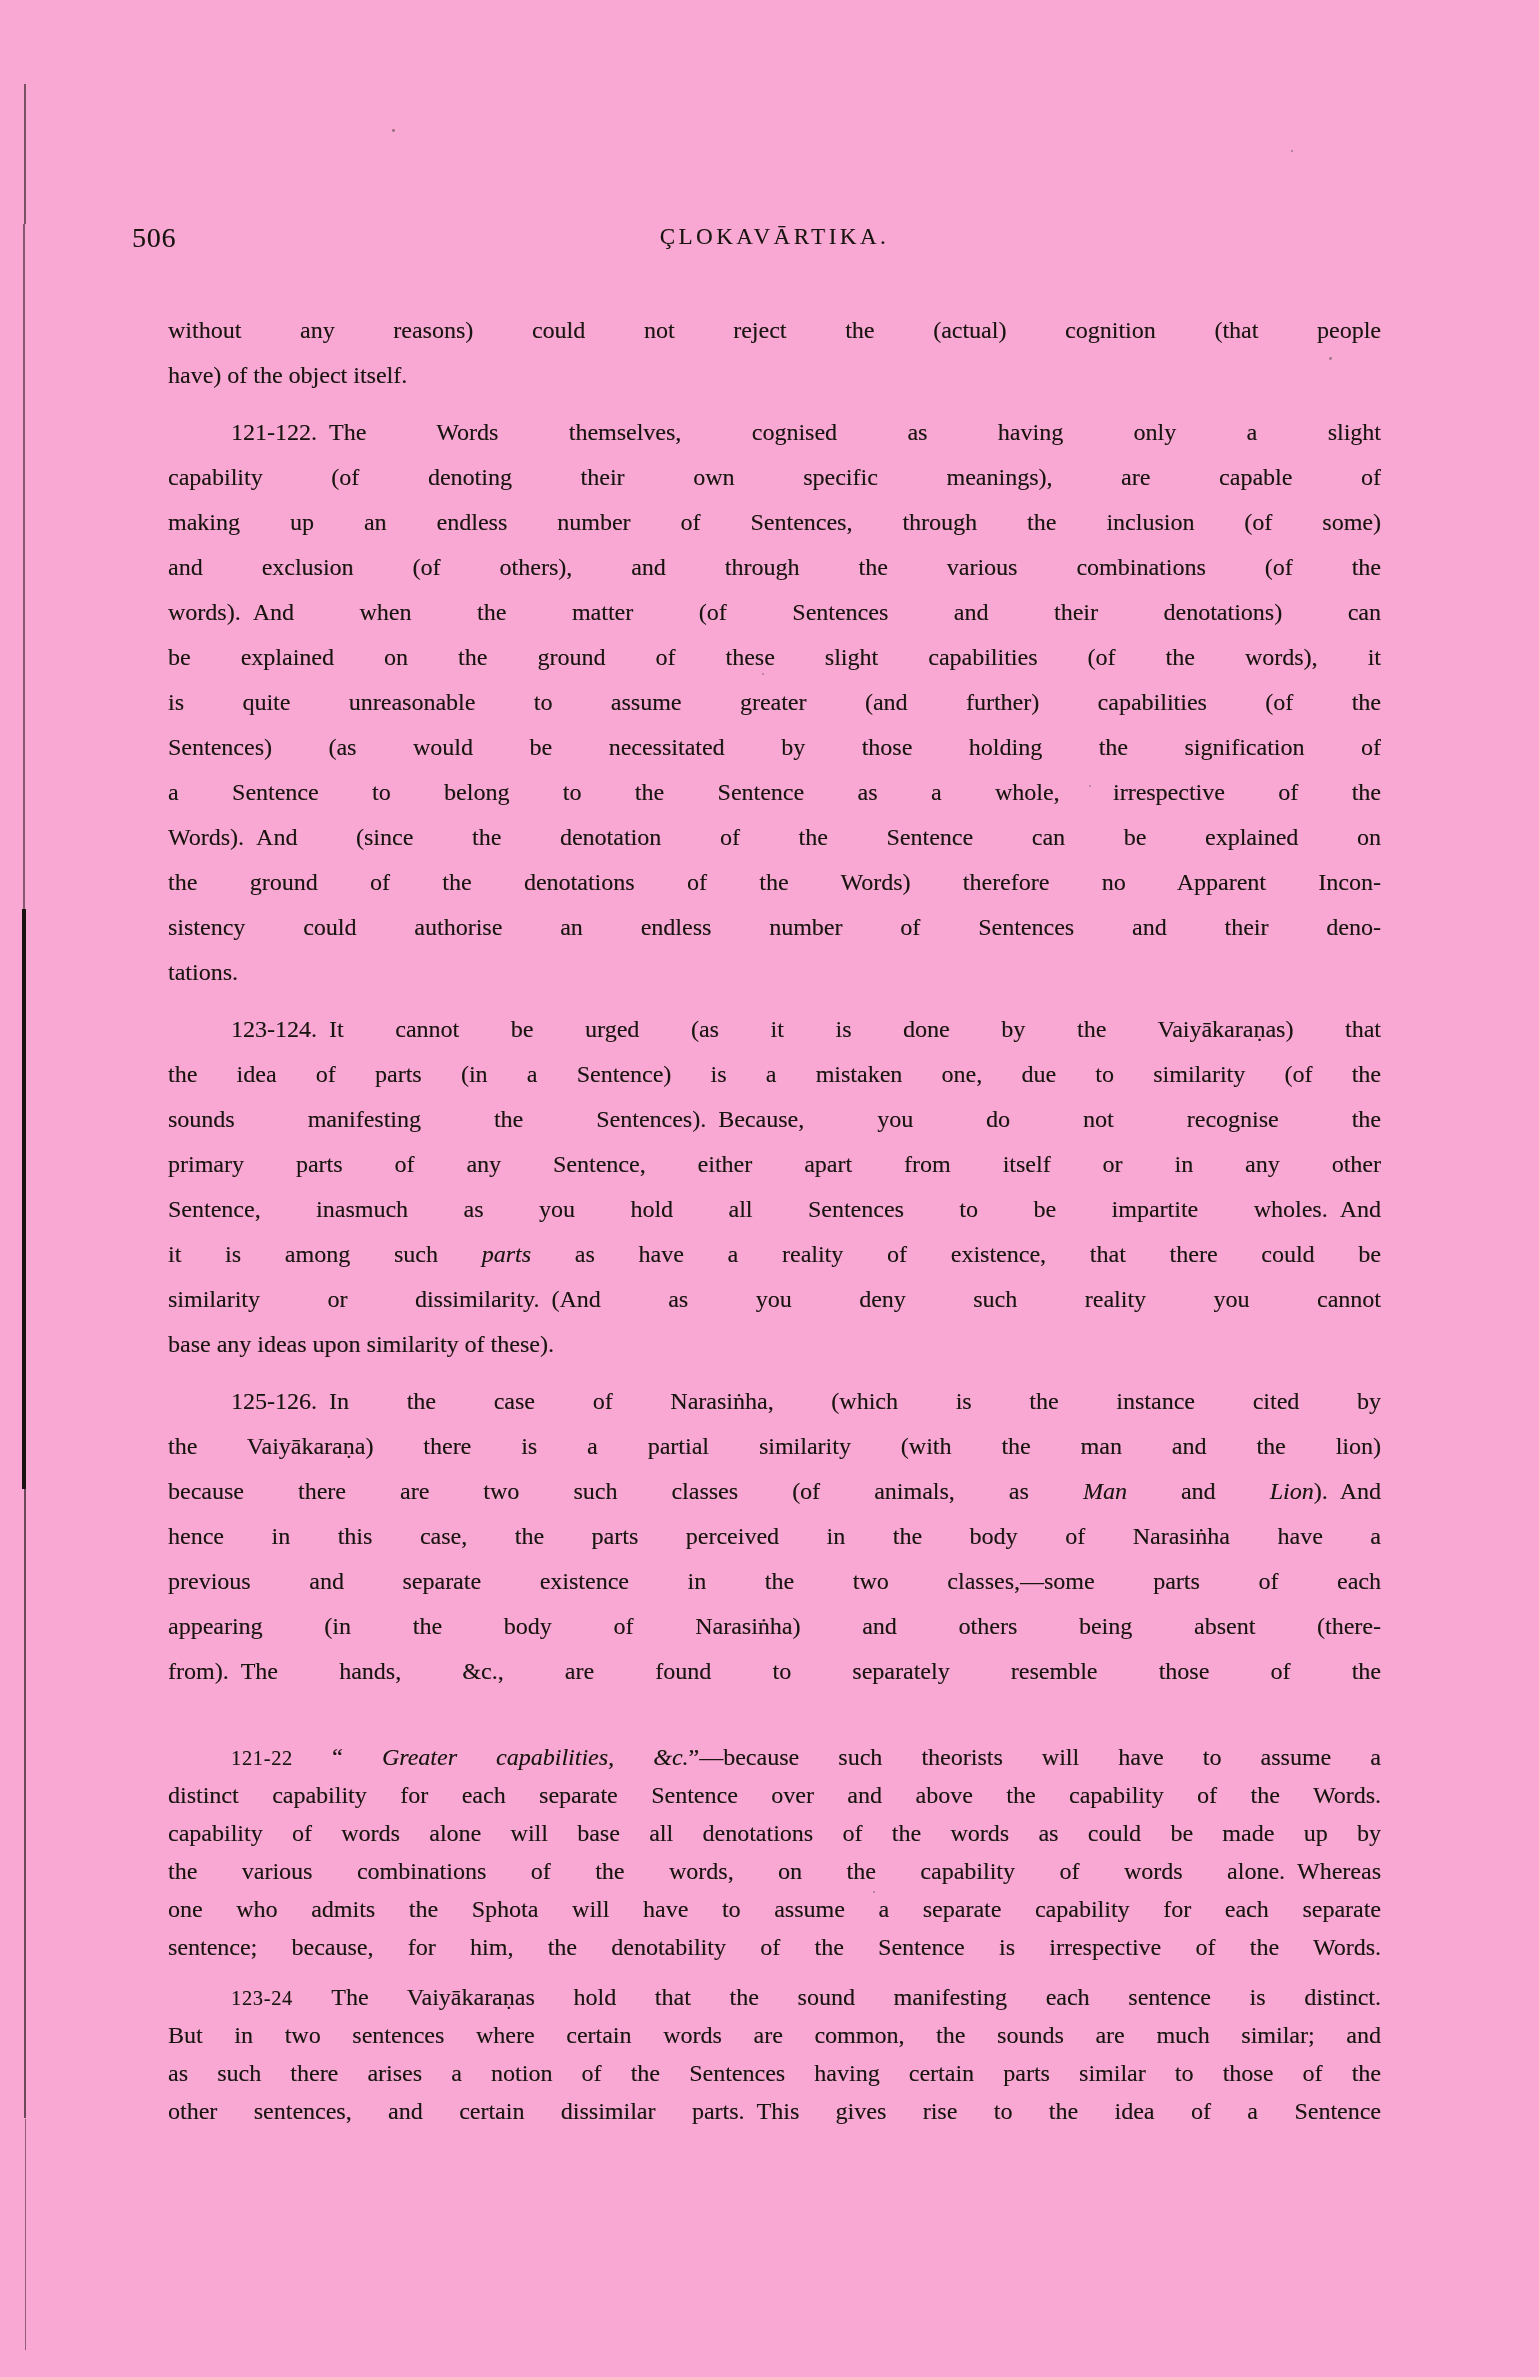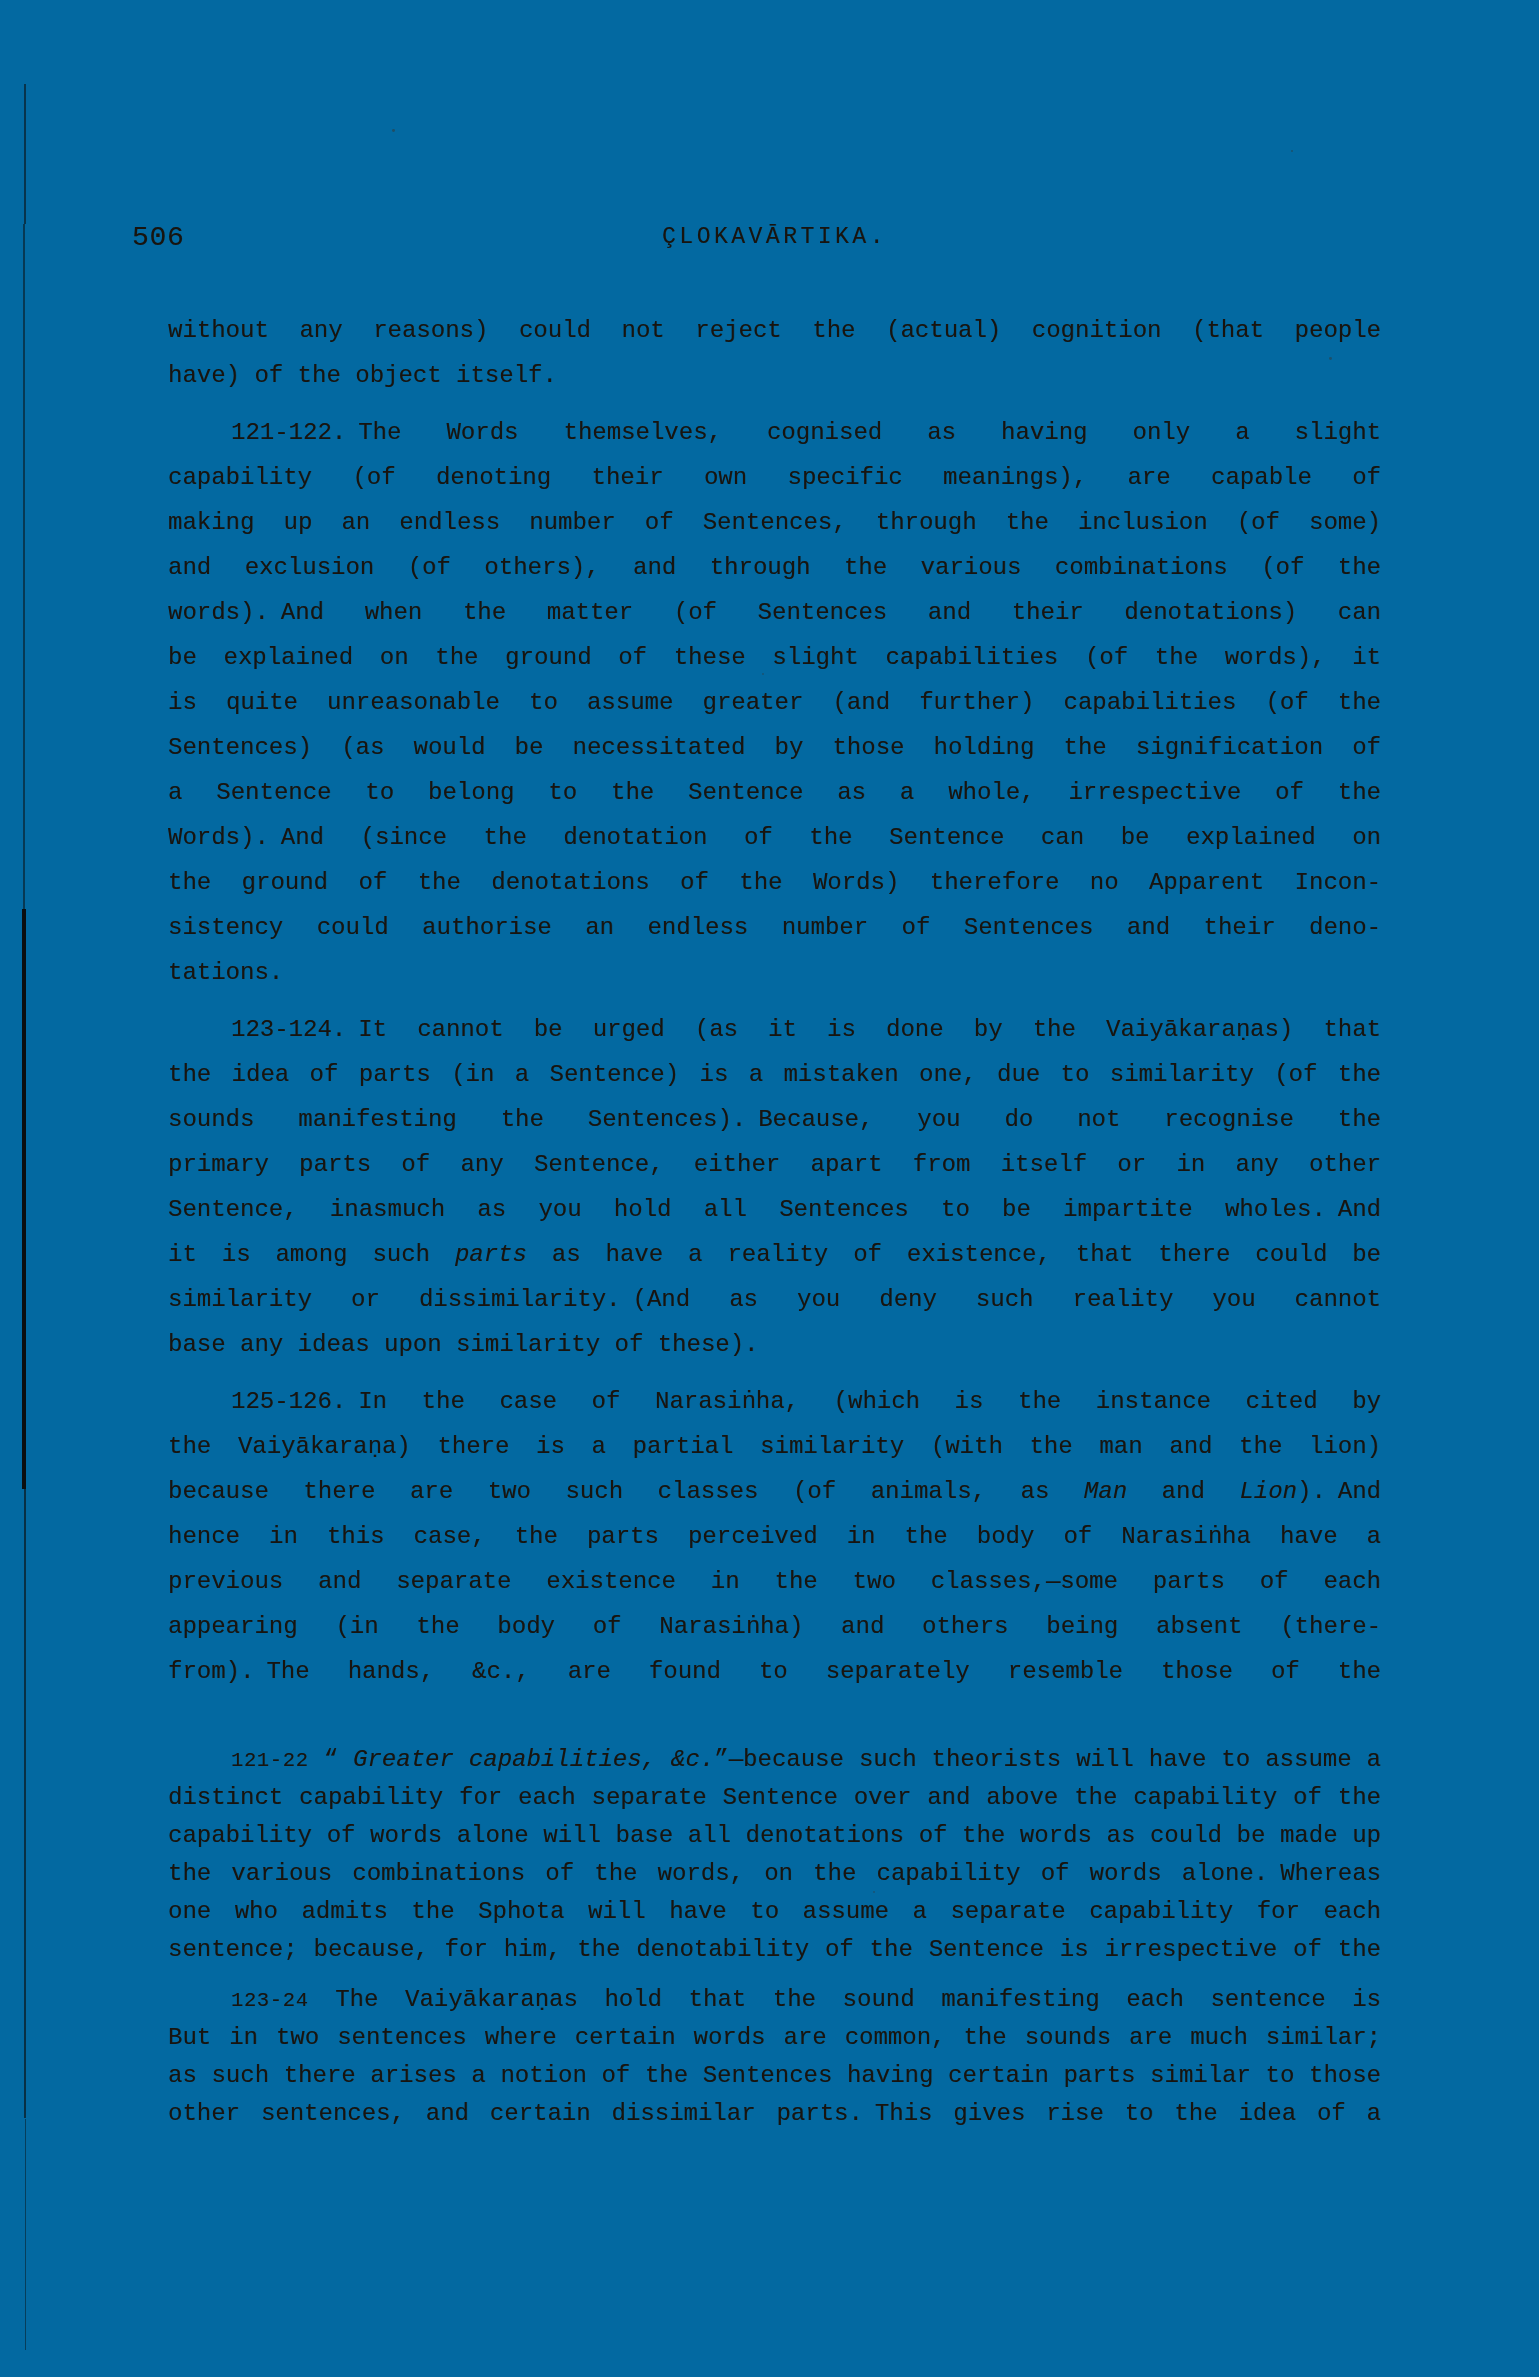--- a/index.html
+++ b/index.html
@@ -6,9 +6,9 @@
   .page{
     position:relative;
     width:1540px;height:2377px;
-    background:#0369a1;
+    background:#f9a8d4;
     color:#18140f;
-    font-family:Liberation Mono, monospace;
+    font-family:Liberation Serif, serif;
     overflow:hidden;
     text-shadow:0.3px 0.3px 0 rgba(25,18,10,0.35);
   }

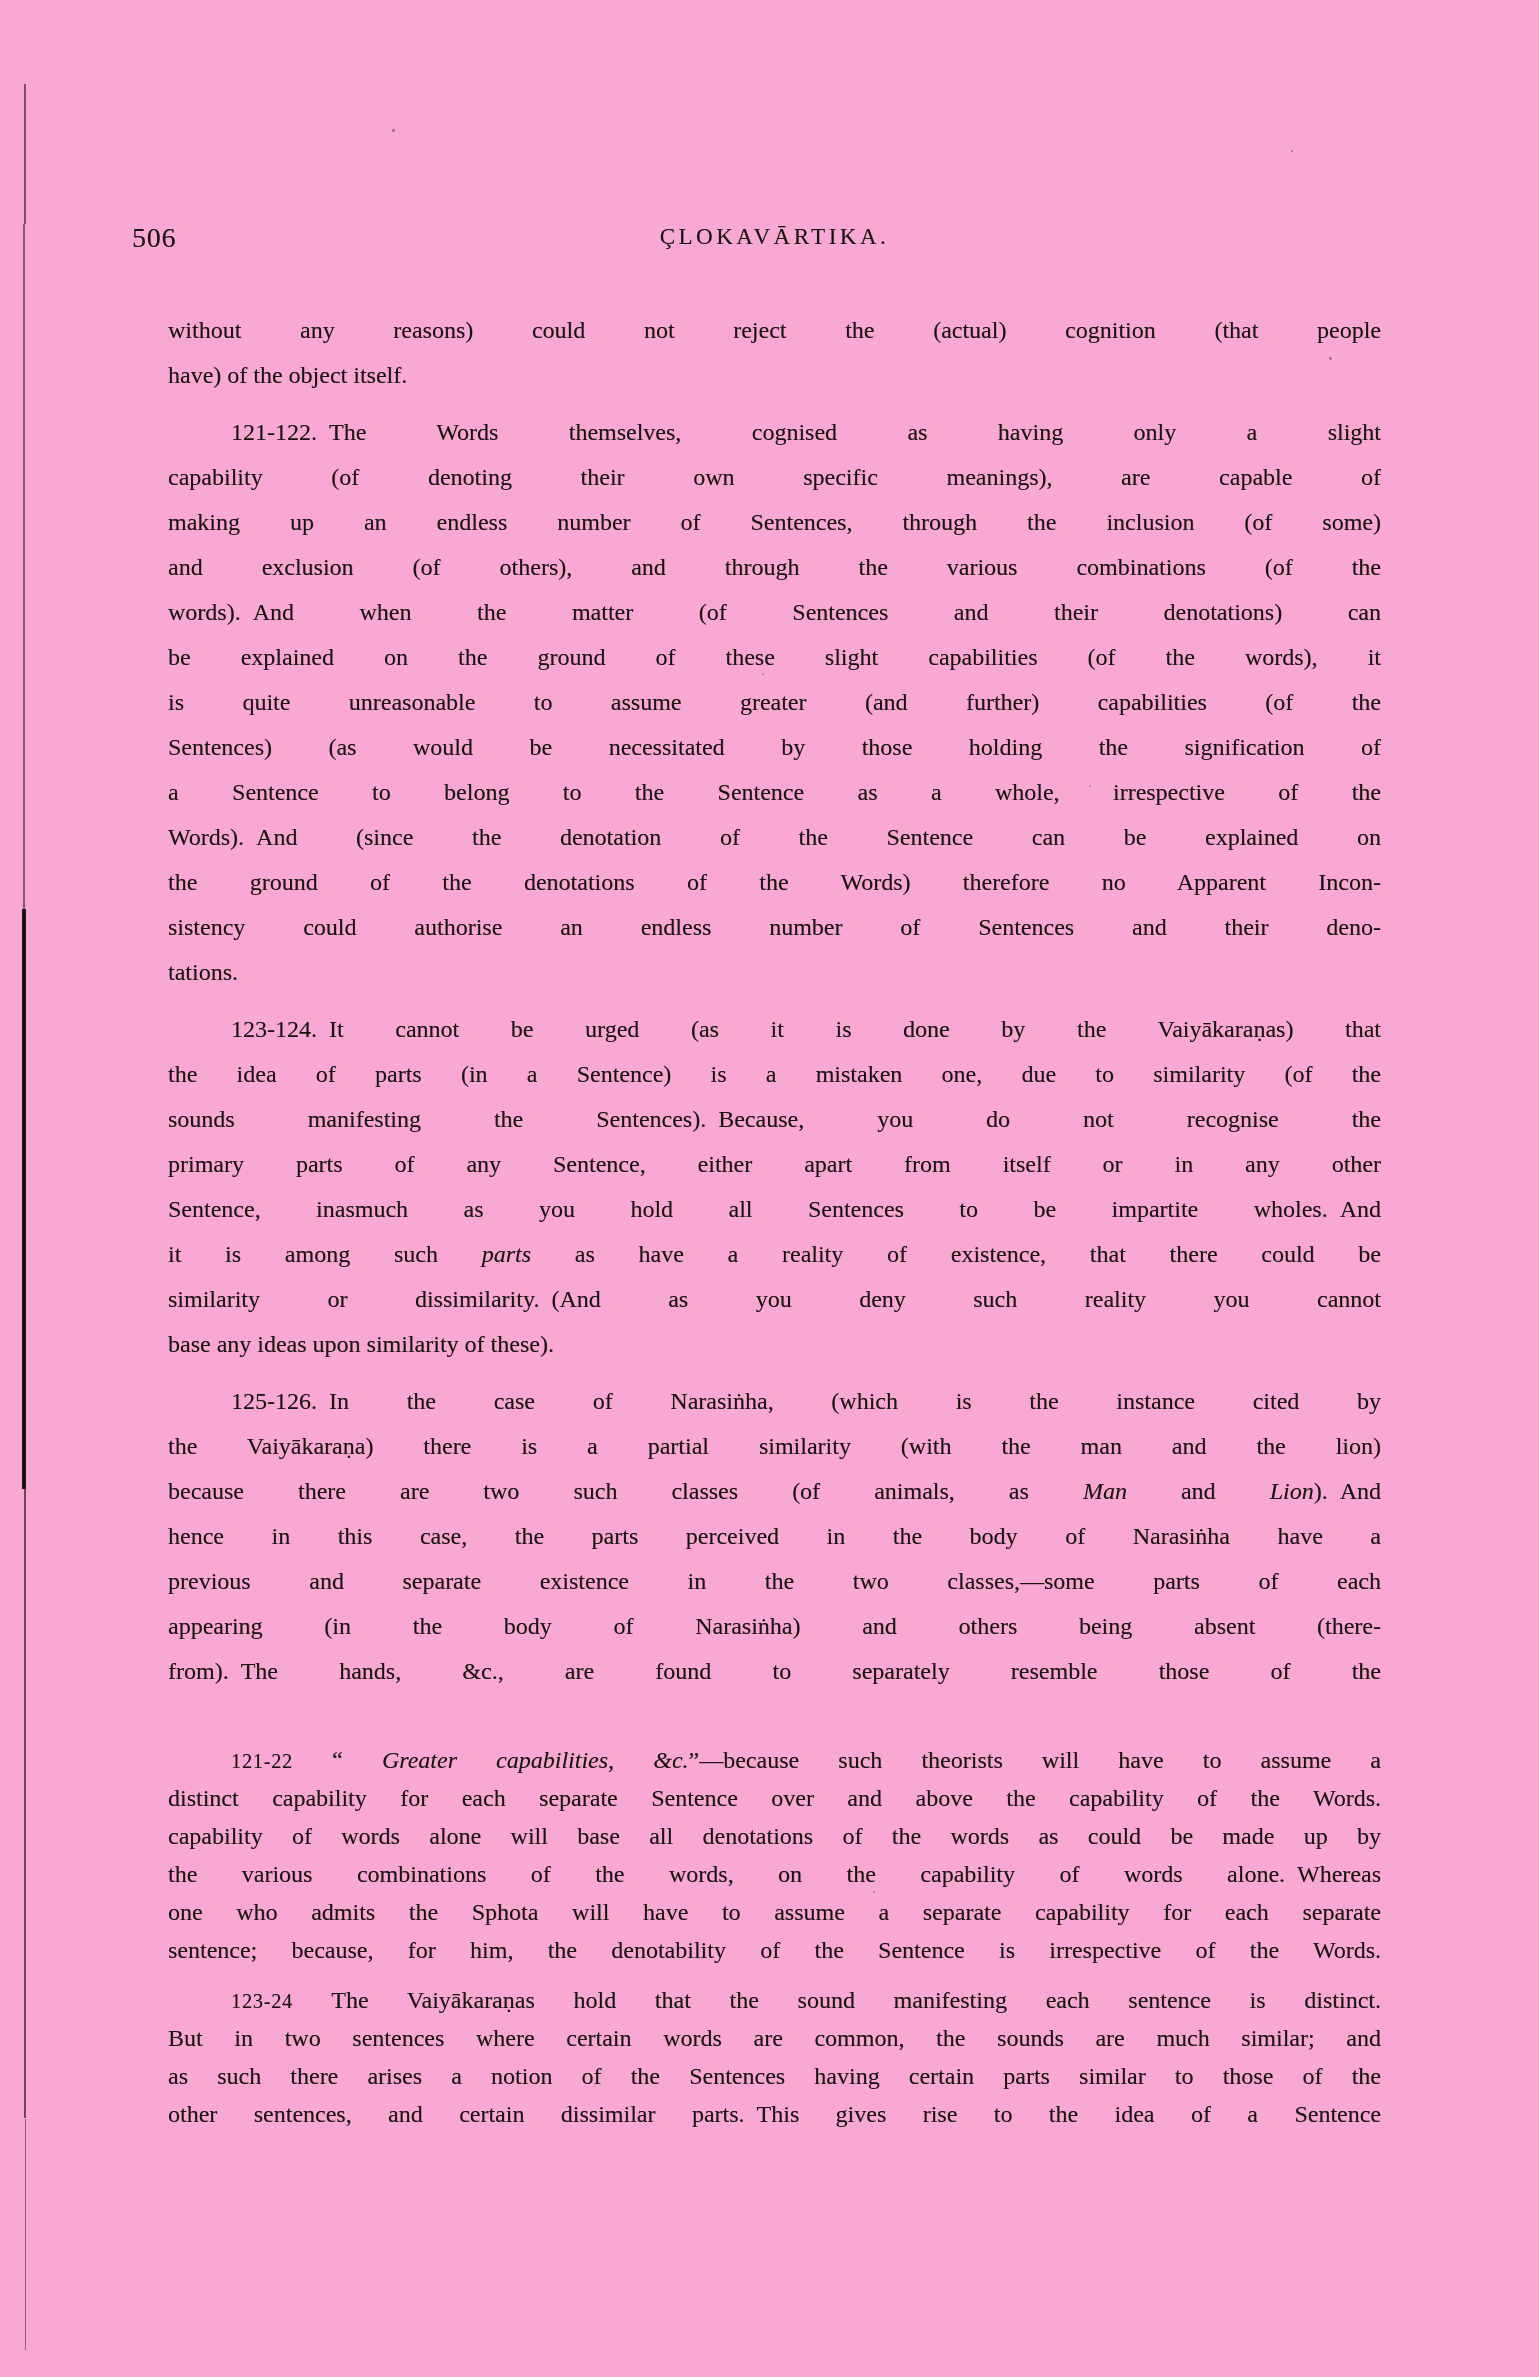--- a/index.html
+++ b/index.html
@@ -22,7 +22,7 @@
     height:45px;line-height:45px;overflow:hidden;
   }
   .bodytext .line{font-size:24px;}
-  .footnotes .line{font-size:24px;height:38px;line-height:38px;}
+  .footnotes .line{font-size:24px;height:38px;line-height:32px;}
   .line.ind{padding-left:63px;margin-top:12px;}
   .line.end{text-align:center;text-align-last:left;}
   .it{font-style:italic;}

